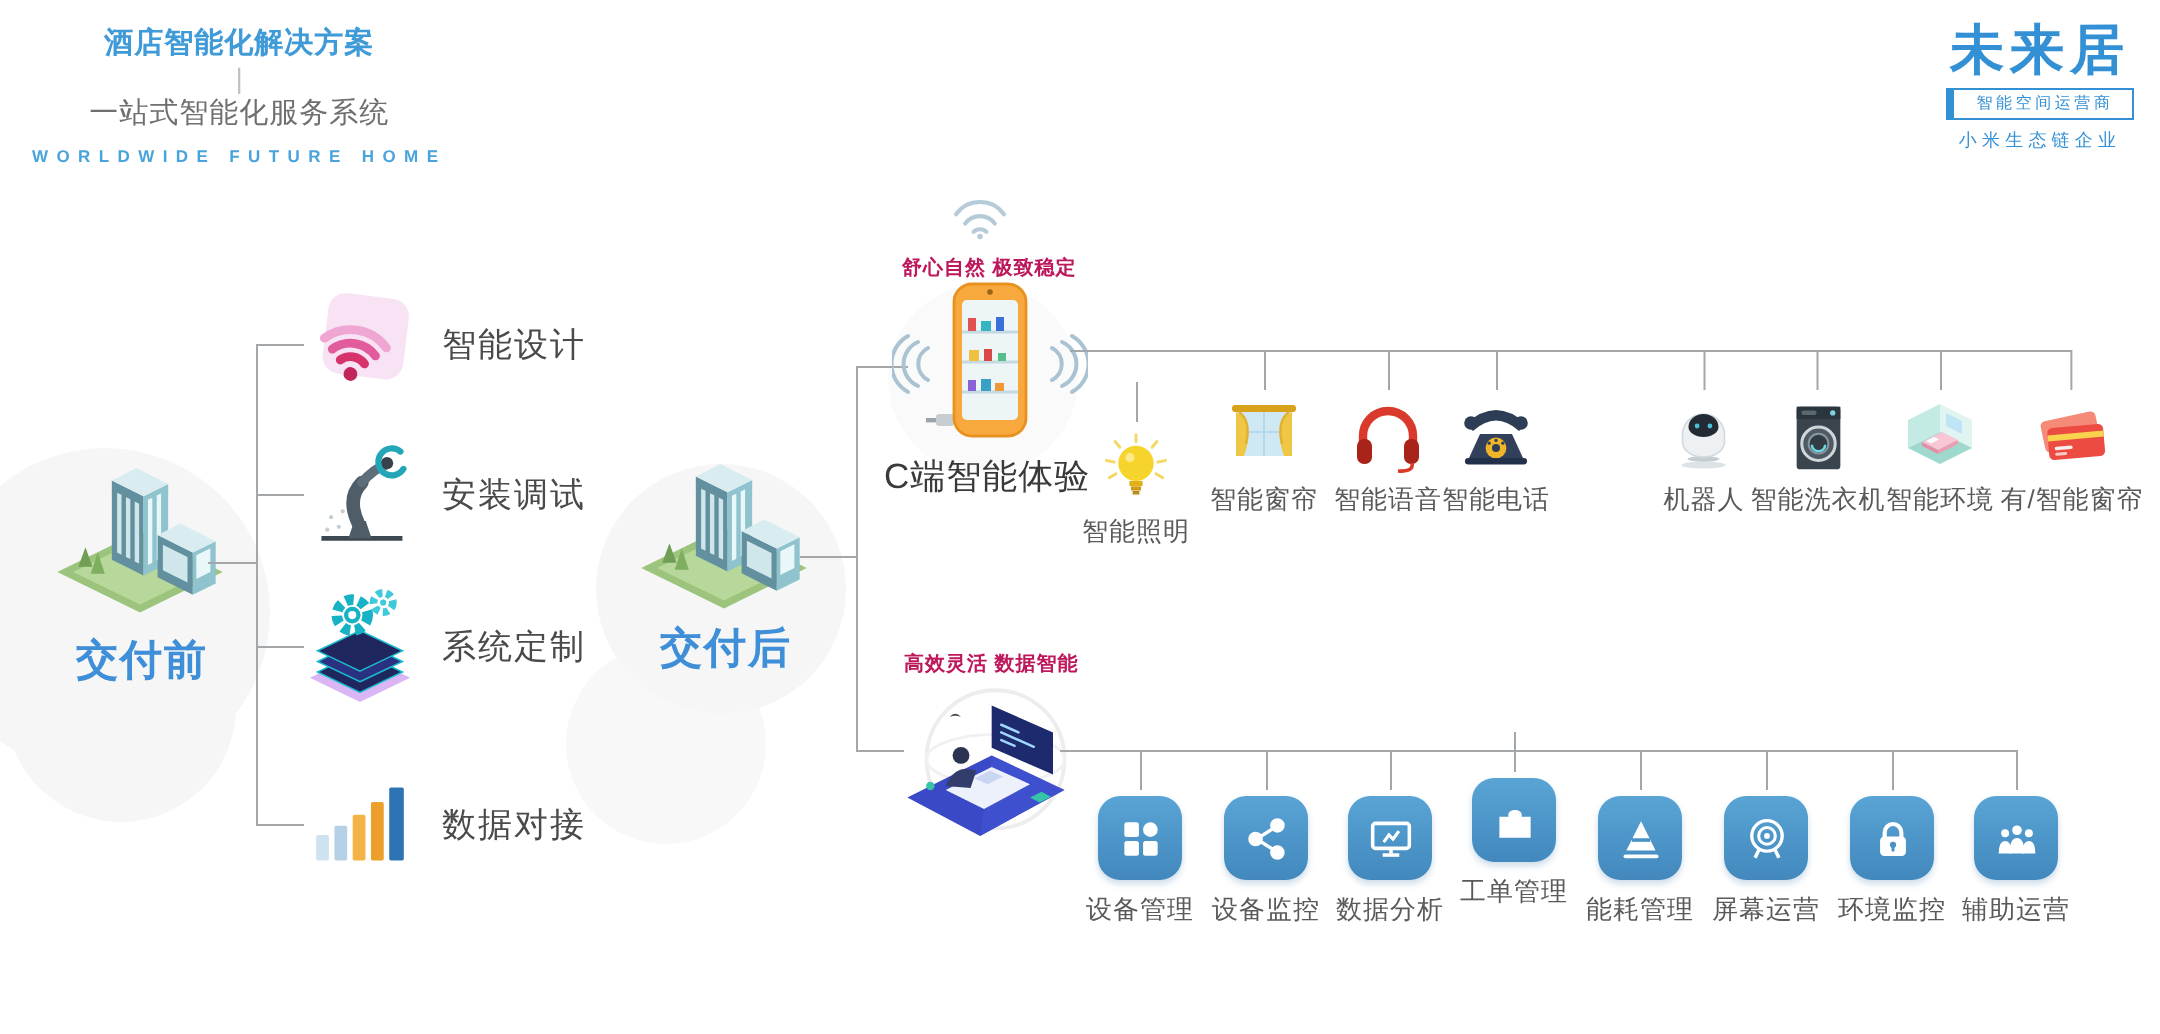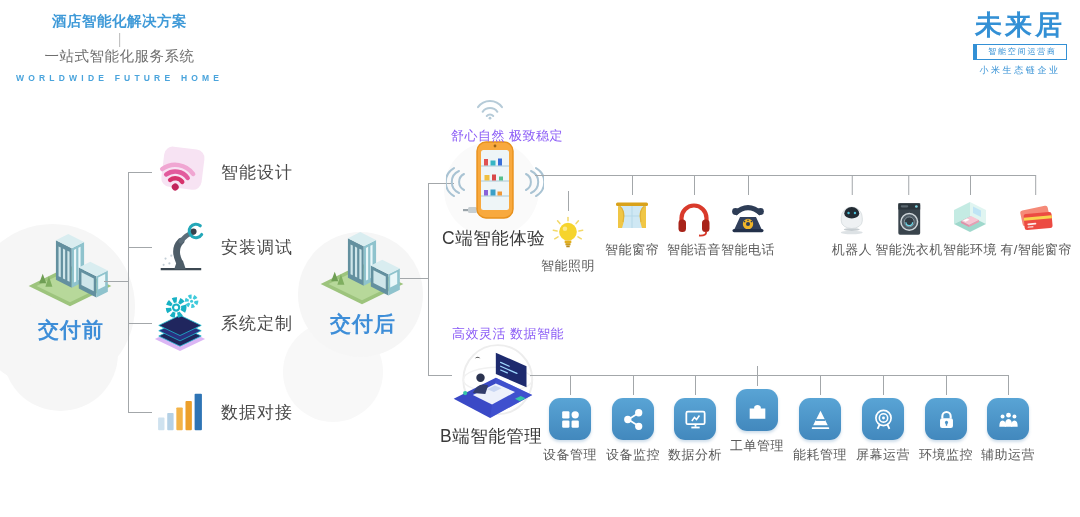--- a/index.html
+++ b/index.html
@@ -37,7 +37,7 @@
   .pre-label { font-size:17px; color:#4a4a4a; letter-spacing:1px; white-space:nowrap; }
 
   
-  .tagline { position:absolute; font-size:13px; font-weight:normal; color:#8b5cf6; letter-spacing:0.5px; white-space:nowrap; z-index:2; }
+  .tagline { position:absolute; font-size:10px; font-weight:bold; color:#be185d; letter-spacing:0.5px; white-space:nowrap; z-index:2; }
   .section-label { position:absolute; font-size:17.5px; color:#3a3a3a; letter-spacing:0.5px; white-space:nowrap; z-index:2; }
   .hub-art { position:absolute; z-index:1; }
 

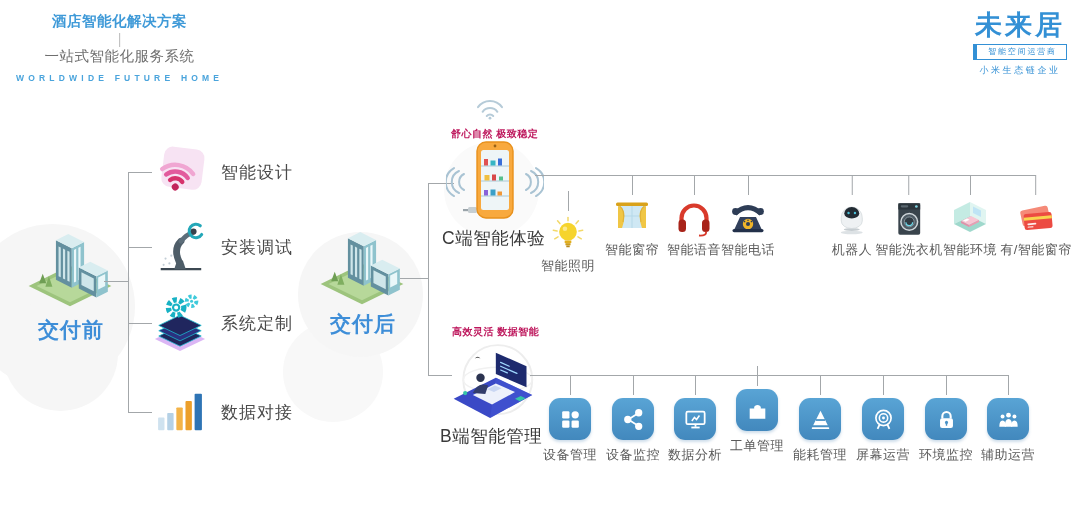--- a/index.html
+++ b/index.html
@@ -415,7 +415,6 @@
       <polygon points="72,60 78,57 83,59.5 77,62.5" fill="#35c4a8"></polygon>
     </svg>
   </div>
-  <div class="section-label" style="left:440px;top:424px;">B端智能管理</div>
 
   <div class="line hline" style="left:530px;top:375px;width:478px;"></div>
 

